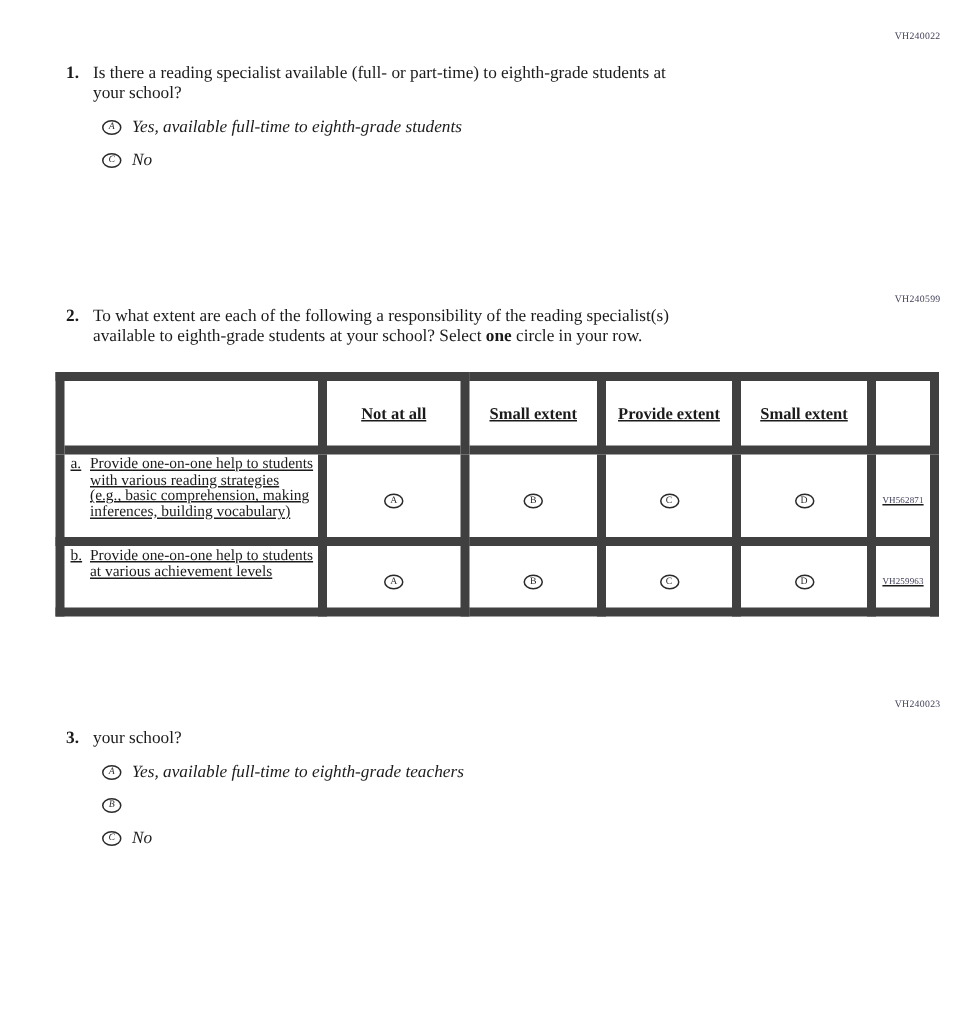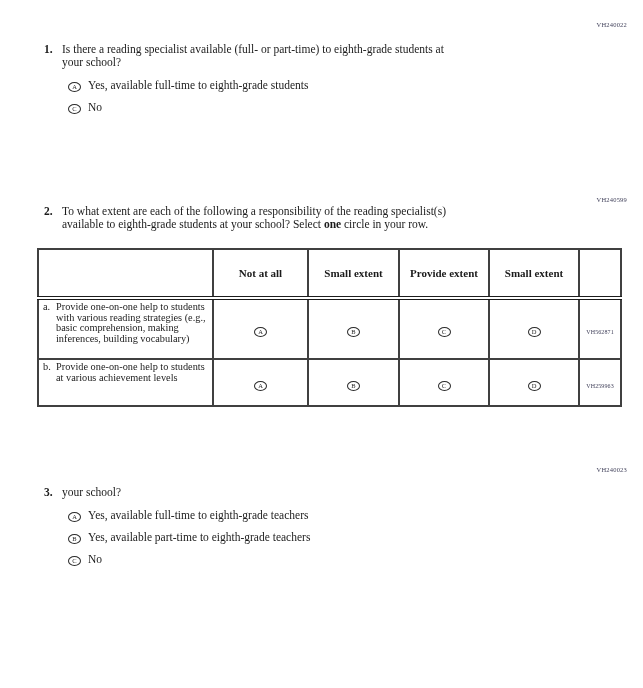--- a/index.html
+++ b/index.html
@@ -35,7 +35,7 @@
 
   
   .options{margin:9px 0 0 24px;}
-  .option{display:flex;align-items:flex-end;margin-bottom:8px;height:14px;cursor:default;}
+  .option{display:flex;align-items:center;margin-bottom:8px;height:14px;cursor:default;font-style:italic;}
   .bubble{
     display:inline-flex;align-items:center;justify-content:center;
     width:13px;height:10px;border:1px solid #2a2a2a;border-radius:50%;

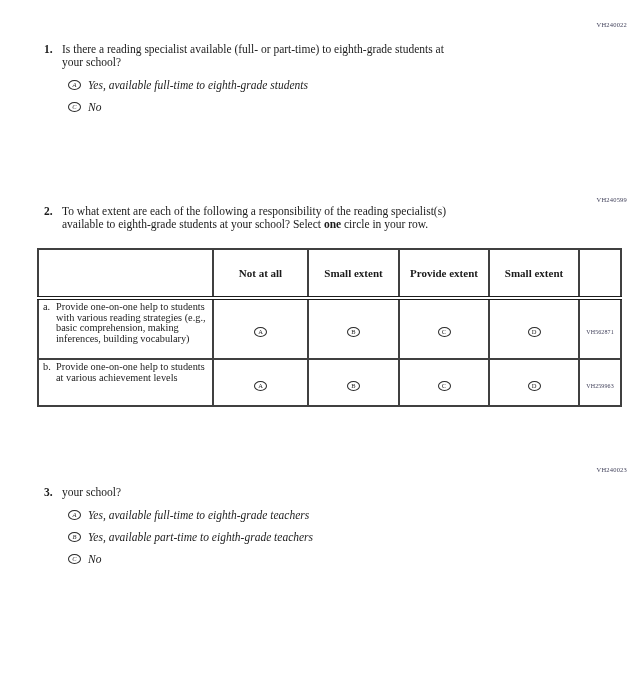--- a/index.html
+++ b/index.html
@@ -50,7 +50,7 @@
     border-collapse:collapse;table-layout:fixed;width:583px;
   }
   .matrix th,.matrix td{
-    border:2px solid #404040;padding:0;box-sizing:border-box;
+    border:6px solid #404040;padding:0;box-sizing:border-box;text-decoration:underline;
   }
   .matrix thead th{
     border-bottom:4px double #1c1c1c;

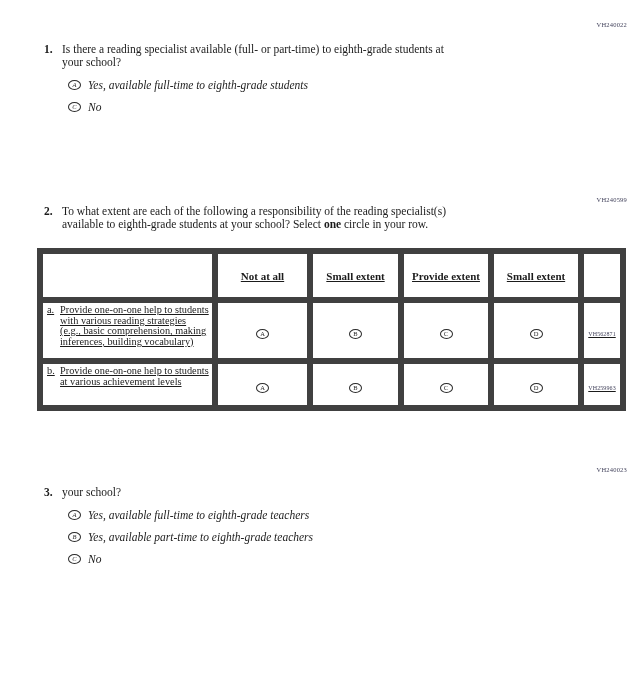--- a/index.html
+++ b/index.html
@@ -196,7 +196,6 @@
         <span class="bubble">
             <span class="bubble-letter">B</span>
           </span>
-        <span class="option-label">Yes, available part-time to eighth-grade teachers</span>
       </div>
       <div class="option">
         <span class="bubble">

